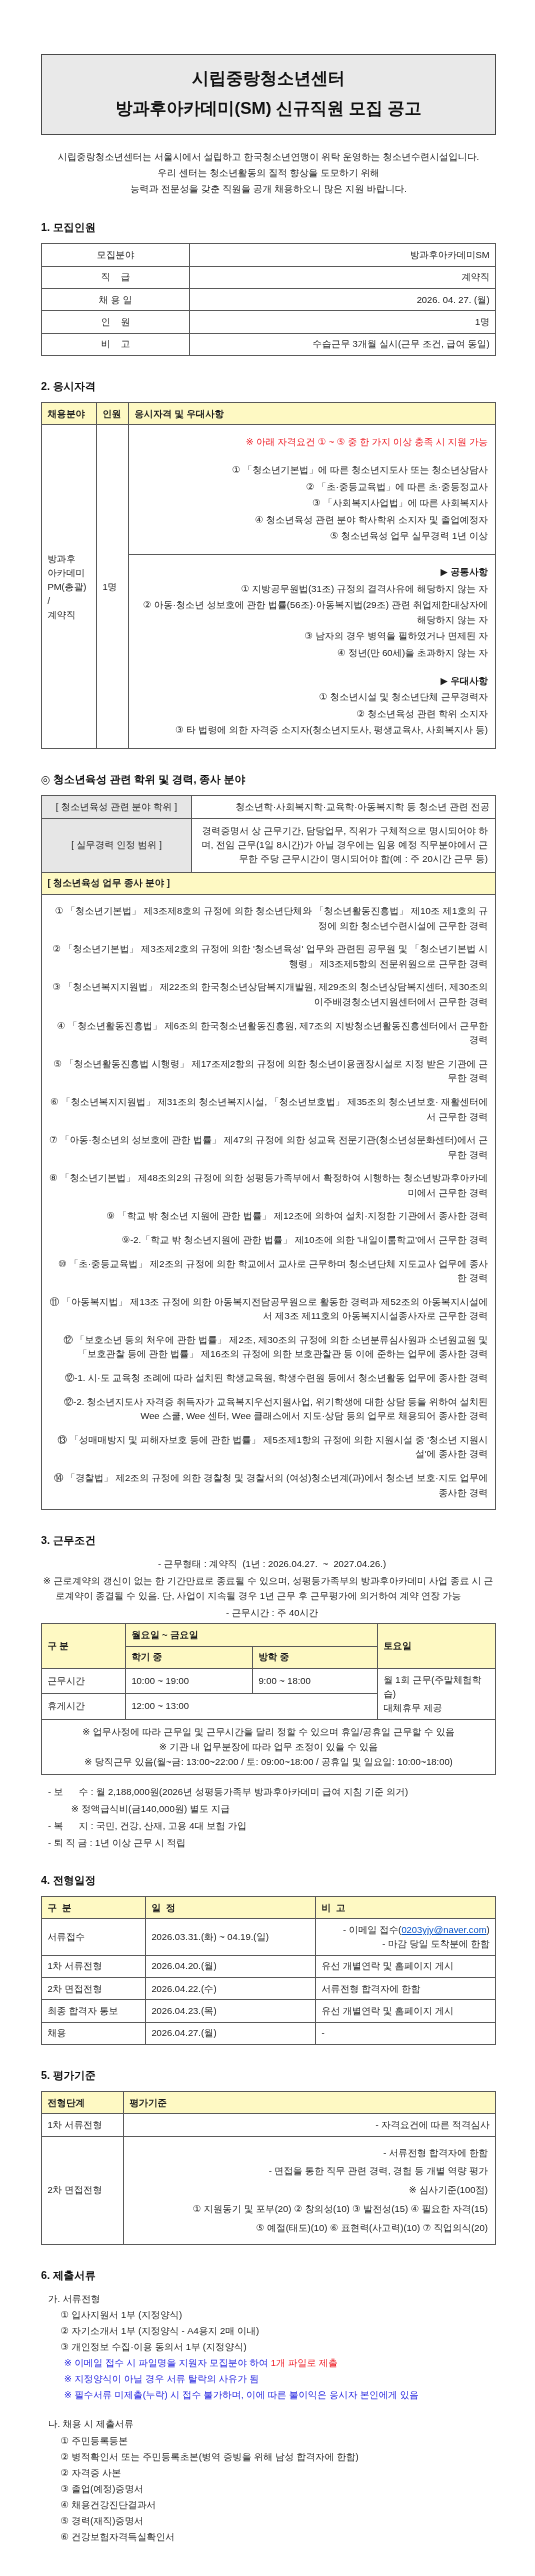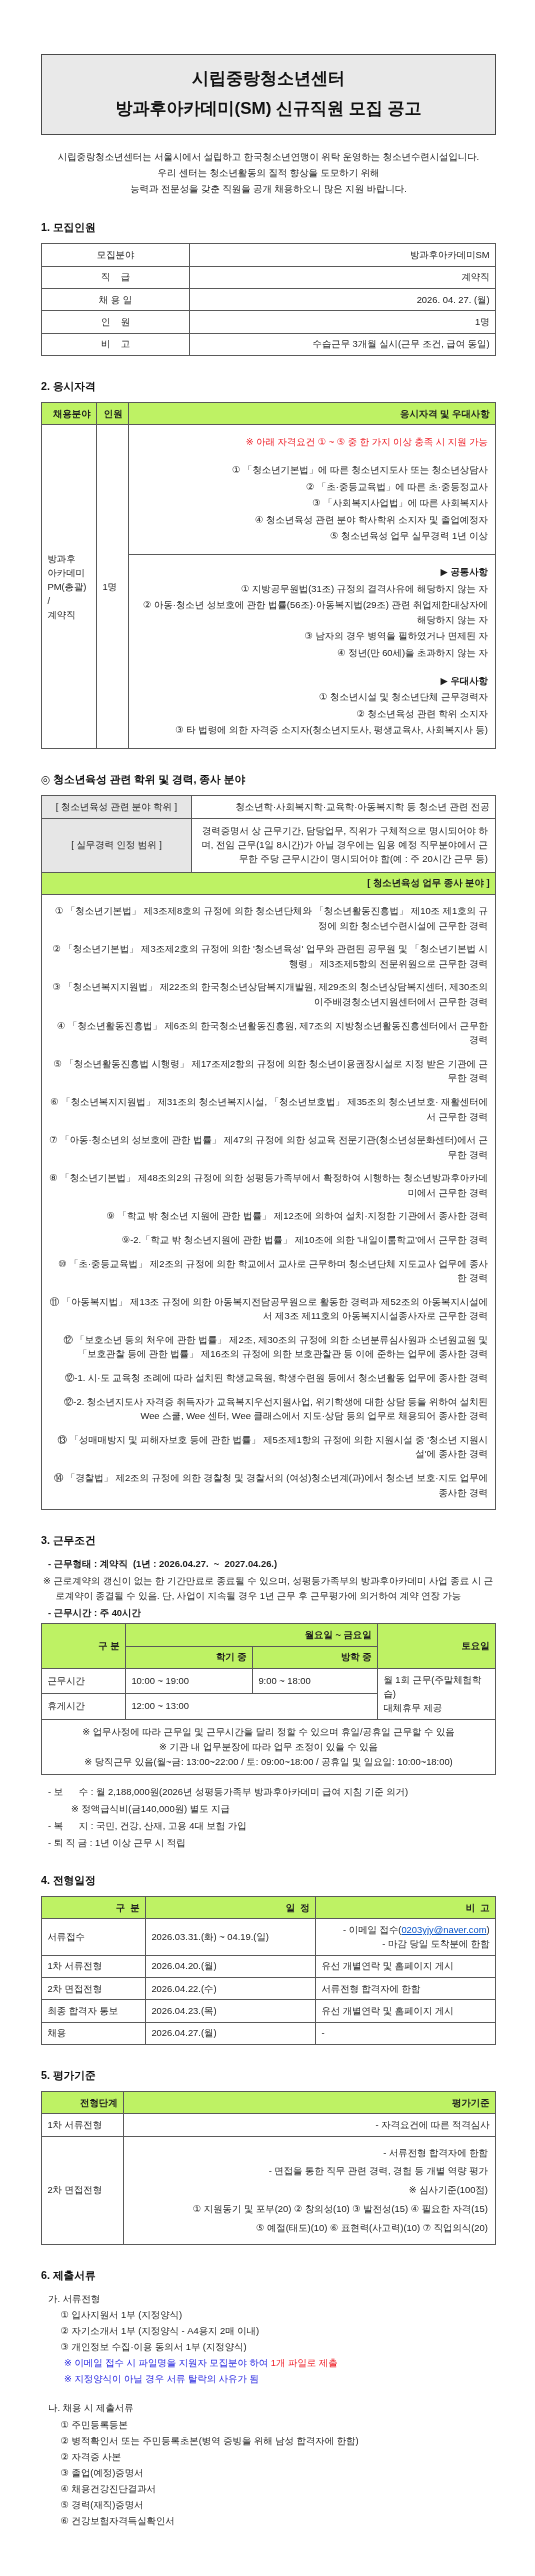--- a/index.html
+++ b/index.html
@@ -20,7 +20,7 @@
   table{border-collapse:collapse;width:100%;table-layout:fixed;}
   table.doc{border:1.8px solid #3c3c3c;}
   .doc th,.doc td{border:0.9px solid #5a5a5a;font-size:9.4px;line-height:1.5;padding:3.6px 5.4px;vertical-align:middle;color:#1f1f1f;font-weight:normal;}
-  .doc th{background:#bef264;font-weight:bold;text-align:right;}
+  .doc th{background:#fef9c3;font-weight:bold;text-align:left;}
   .lbl{background:#ffffff;font-weight:bold;text-align:center;}
   .glbl{background:#e6e6e6;font-weight:bold;text-align:center;}
   .ctr{}

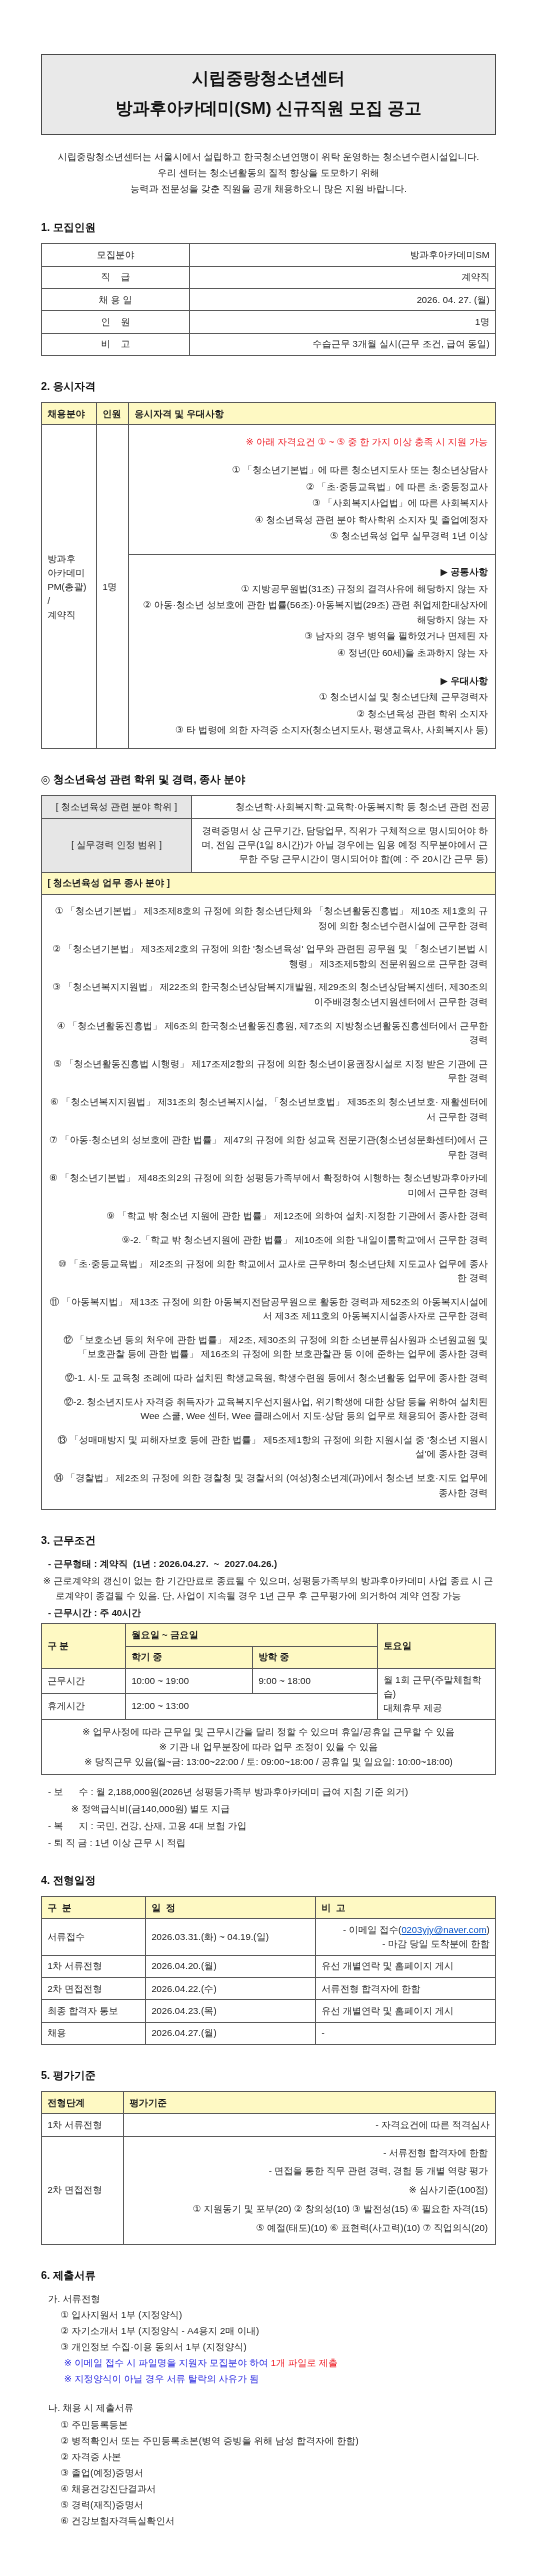--- a/index.html
+++ b/index.html
@@ -29,7 +29,7 @@
   .red{color:var(--c-red,#ee1c25);}
   .blue{color:var(--c-blue,#2727e0);}
   a.link,.link{color:var(--c-link,#0b56c9);text-decoration:underline;cursor:pointer;}
-  .bold{font-weight:bold;}
+  .bold{font-weight:normal;text-align:center;}
 
   
   .qual-note{font-weight:normal;font-size:9.4px;margin:3.6px 0 14.3px 1.8px;}

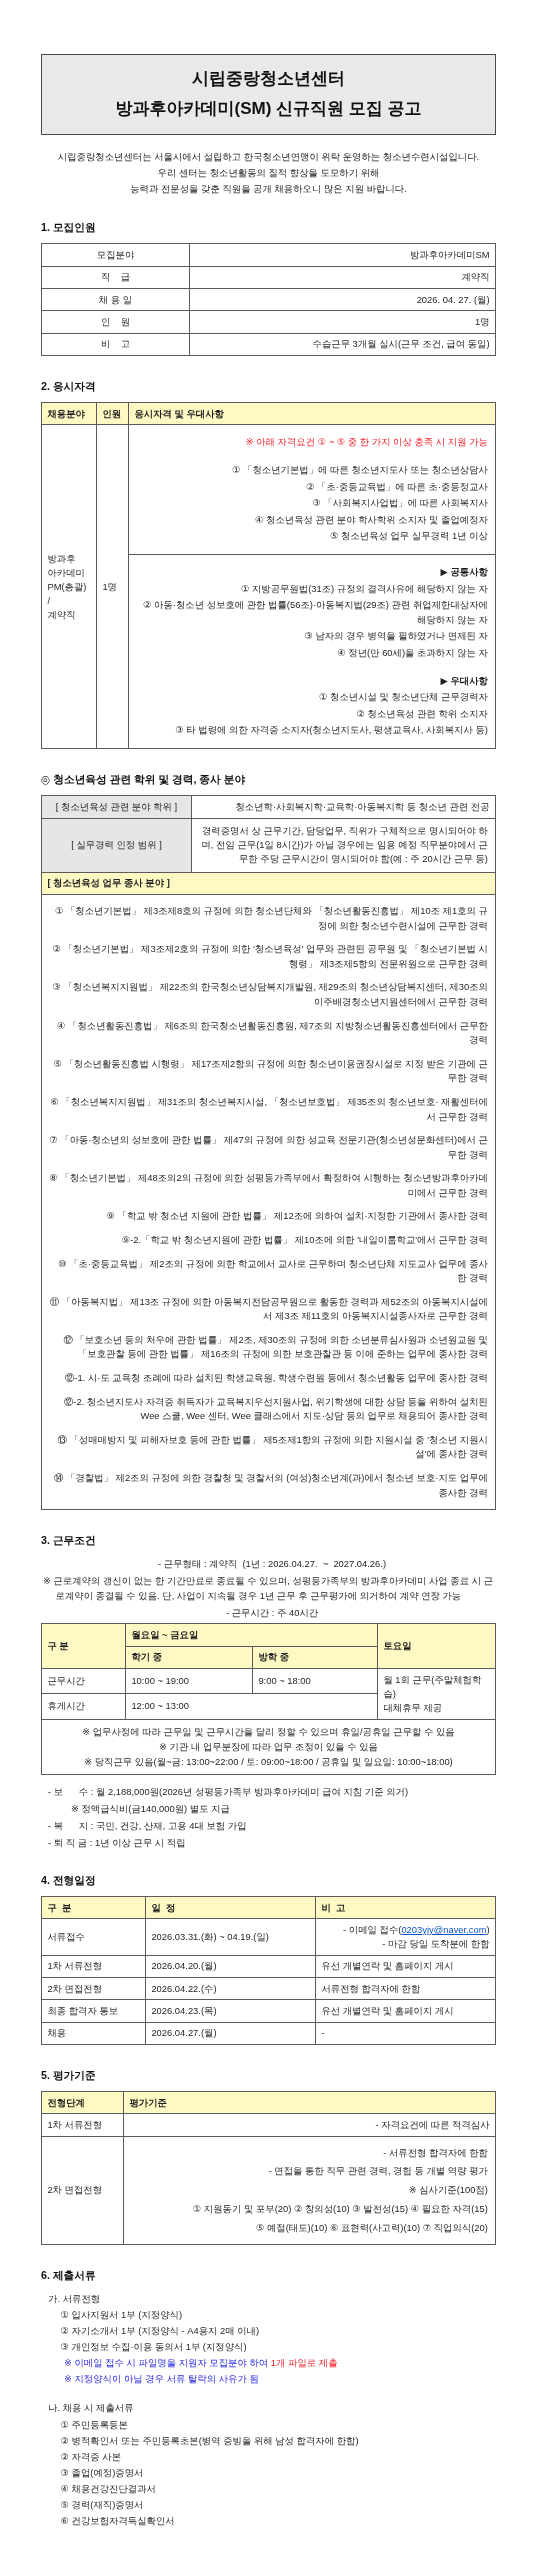--- a/index.html
+++ b/index.html
@@ -336,6 +336,7 @@
     <span>※ 이메일 접수 시 파일명을 지원자 모집분야 하여 </span><span class="red">1개 파일로 제출</span>
   </div>
   <div class="s6-note blue">※ 지정양식이 아닐 경우 서류 탈락의 사유가 됨</div>
+  <div class="s6-note blue">※ 필수서류 미제출(누락) 시 접수 불가하며, 이에 따른 불이익은 응시자 본인에게 있음</div>
 
   <div class="mt14"></div>
   <div class="line indent1">나. 채용 시 제출서류</div>

